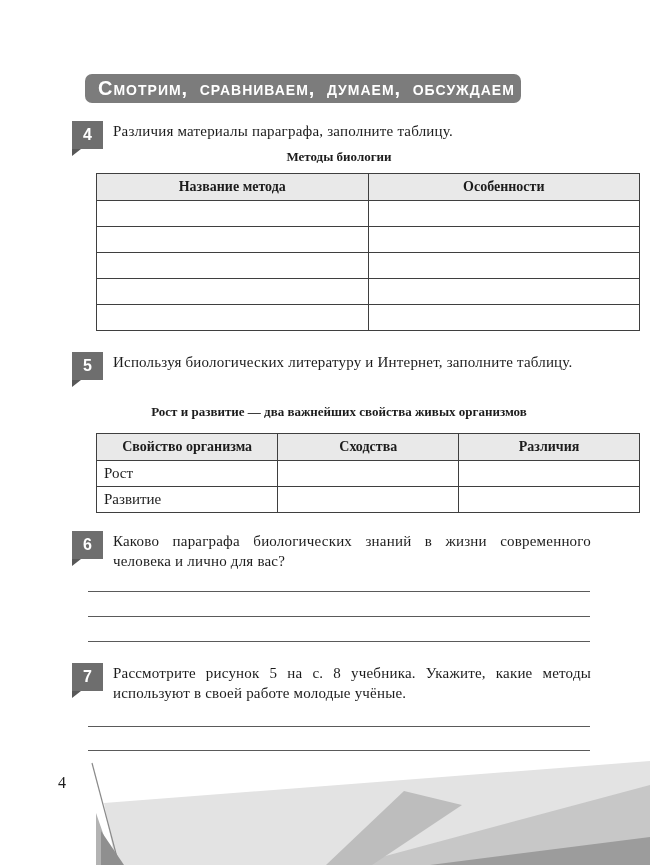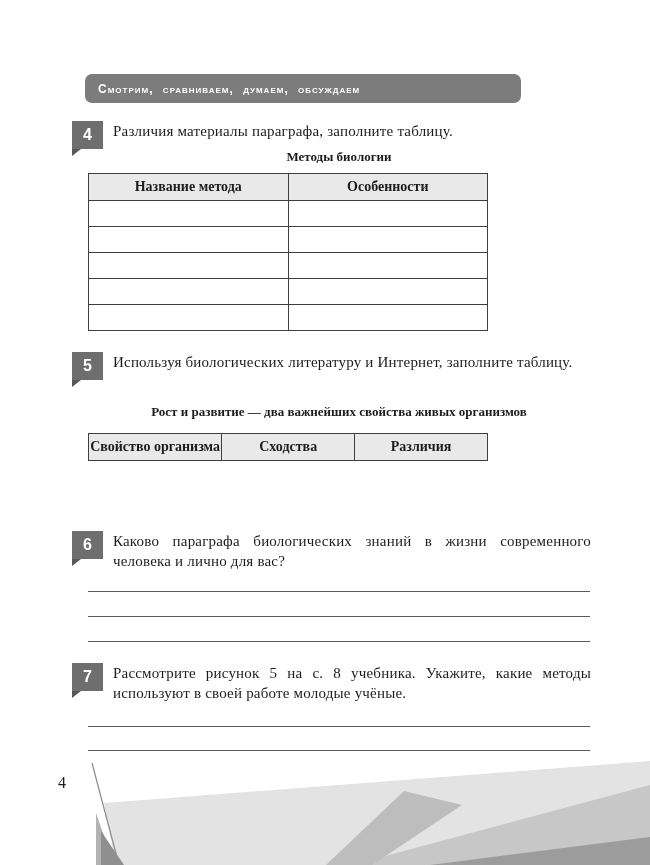--- a/index.html
+++ b/index.html
@@ -18,7 +18,7 @@
   }
   .banner span {
     font-family:"Liberation Sans", sans-serif; font-weight:bold;
-    font-size:12px; color:#ffffff; font-variant:small-caps;
+    font-size:20px; color:#ffffff; font-variant:small-caps;
     letter-spacing:1px; word-spacing:5px; white-space:nowrap;
   }
   .badge {

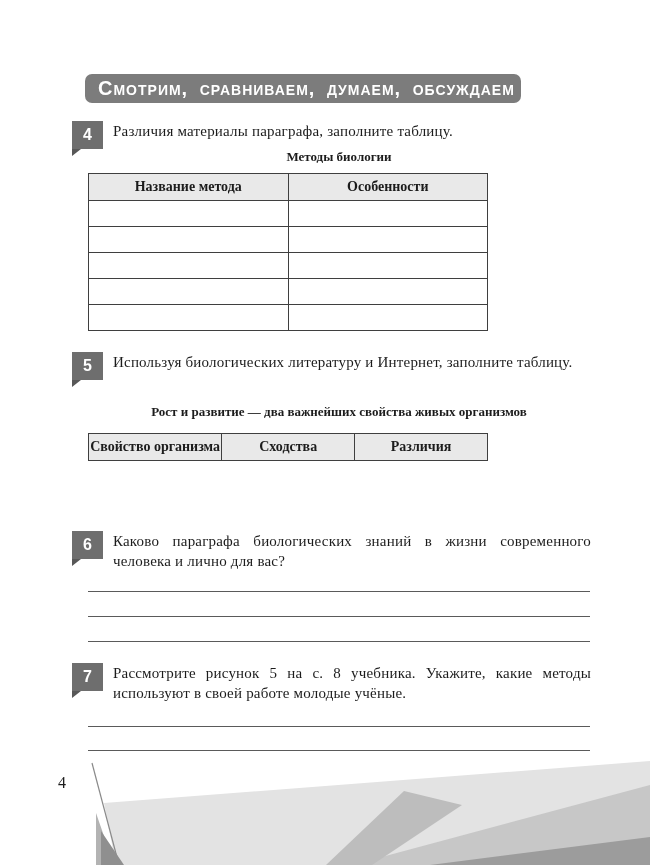--- a/index.html
+++ b/index.html
@@ -40,7 +40,7 @@
     font-weight:bold; font-size:13px;
   }
   table.tbl {
-    position:absolute; left:88px; width:400px;
+    position:absolute; left:96px; width:544px;
     border-collapse:collapse; table-layout:fixed;
   }
   .tbl th, .tbl td { border:1px solid #3f3f3f; font-size:14px; }

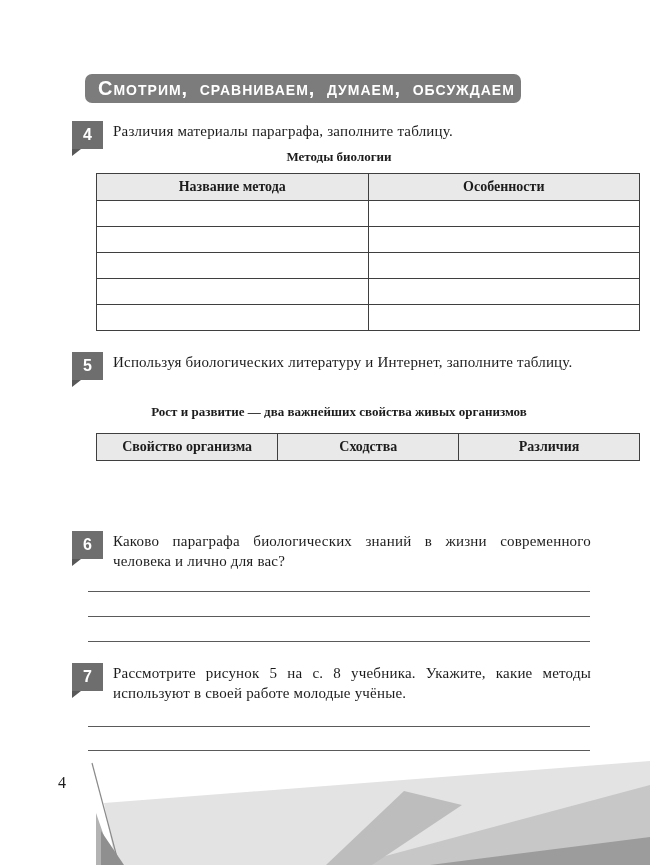--- a/index.html
+++ b/index.html
@@ -118,6 +118,11 @@
     </tr>
   </thead>
   <tbody>
+    <tr>
+      <td class="label">Рост</td>
+      <td></td>
+      <td></td>
+    </tr>
   </tbody>
 </table>
 

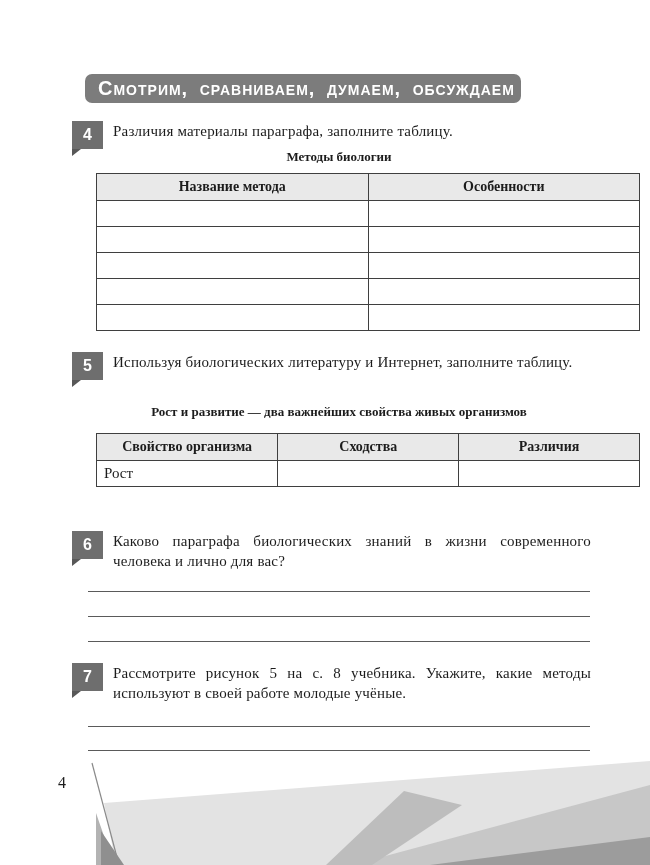--- a/index.html
+++ b/index.html
@@ -123,6 +123,11 @@
       <td></td>
       <td></td>
     </tr>
+    <tr>
+      <td class="label">Развитие</td>
+      <td></td>
+      <td></td>
+    </tr>
   </tbody>
 </table>
 

